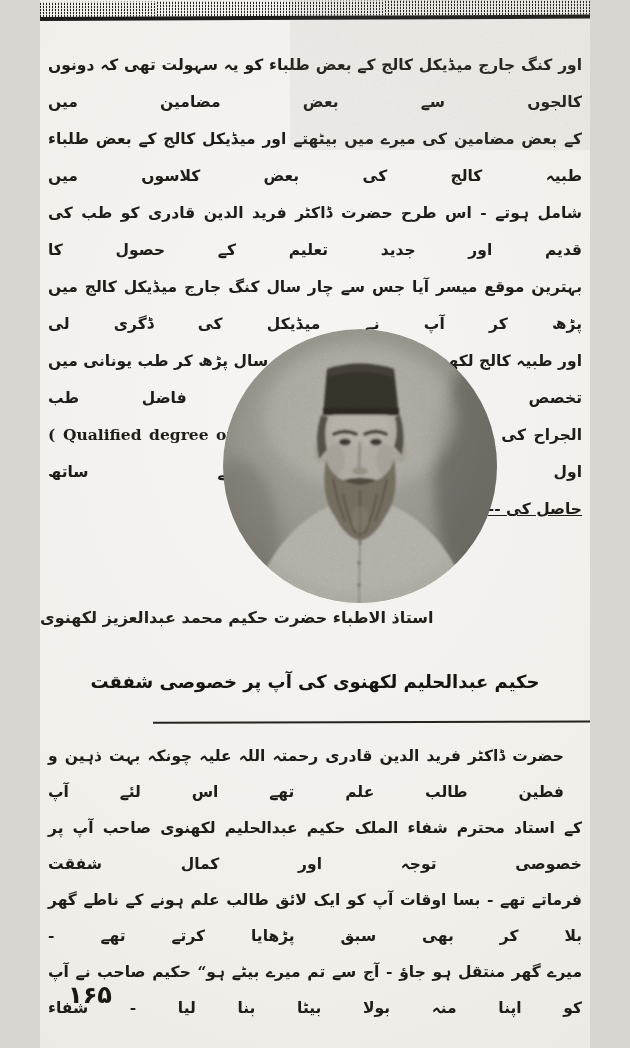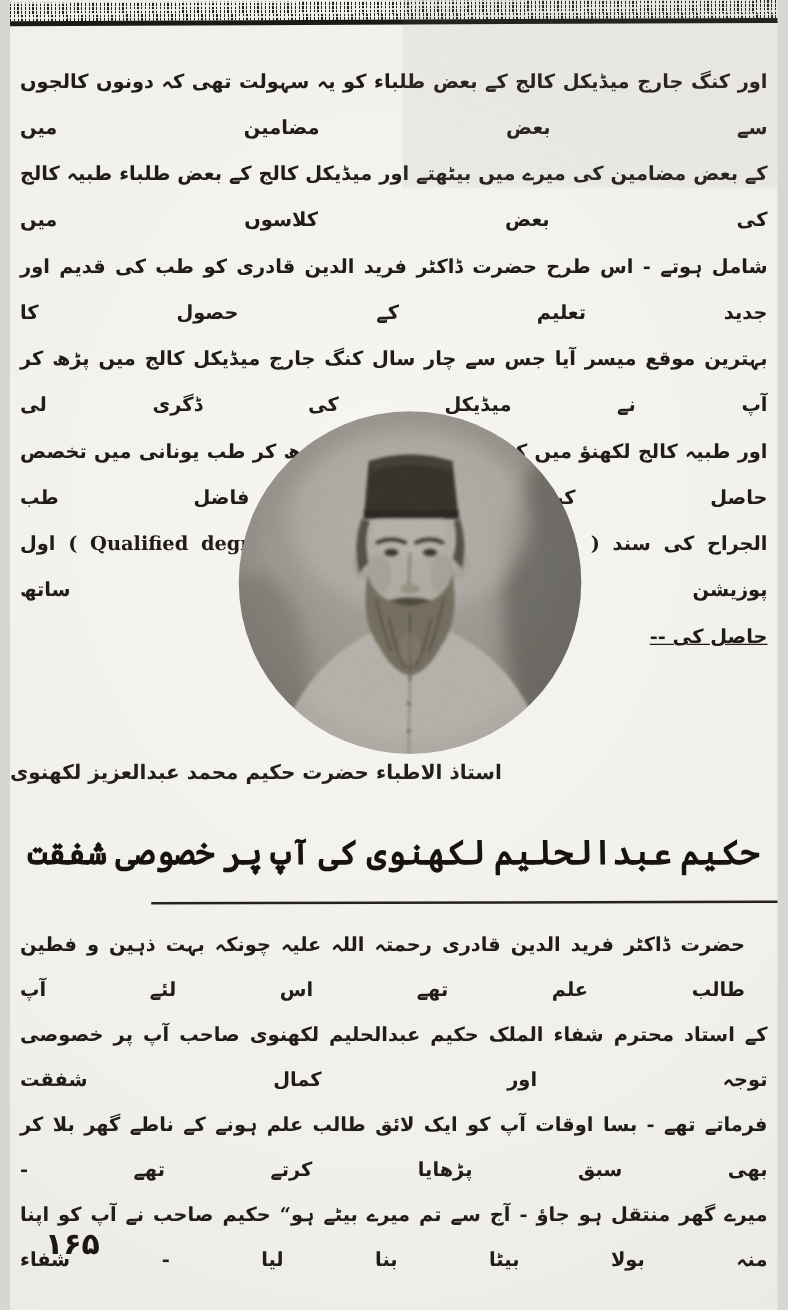--- a/index.html
+++ b/index.html
@@ -5,7 +5,7 @@
   html,body{margin:0;padding:0;background:#d8d6d0;}
   .page{
     position:relative;
-    width:614px;height:1048px;
+    width:550px;height:1048px;
     margin:0 auto;
     background:
       radial-gradient(130% 95% at 48% 38%, #f6f5f2 0%, #f1efea 55%, #e8e6df 92%, #e0ded6 100%);

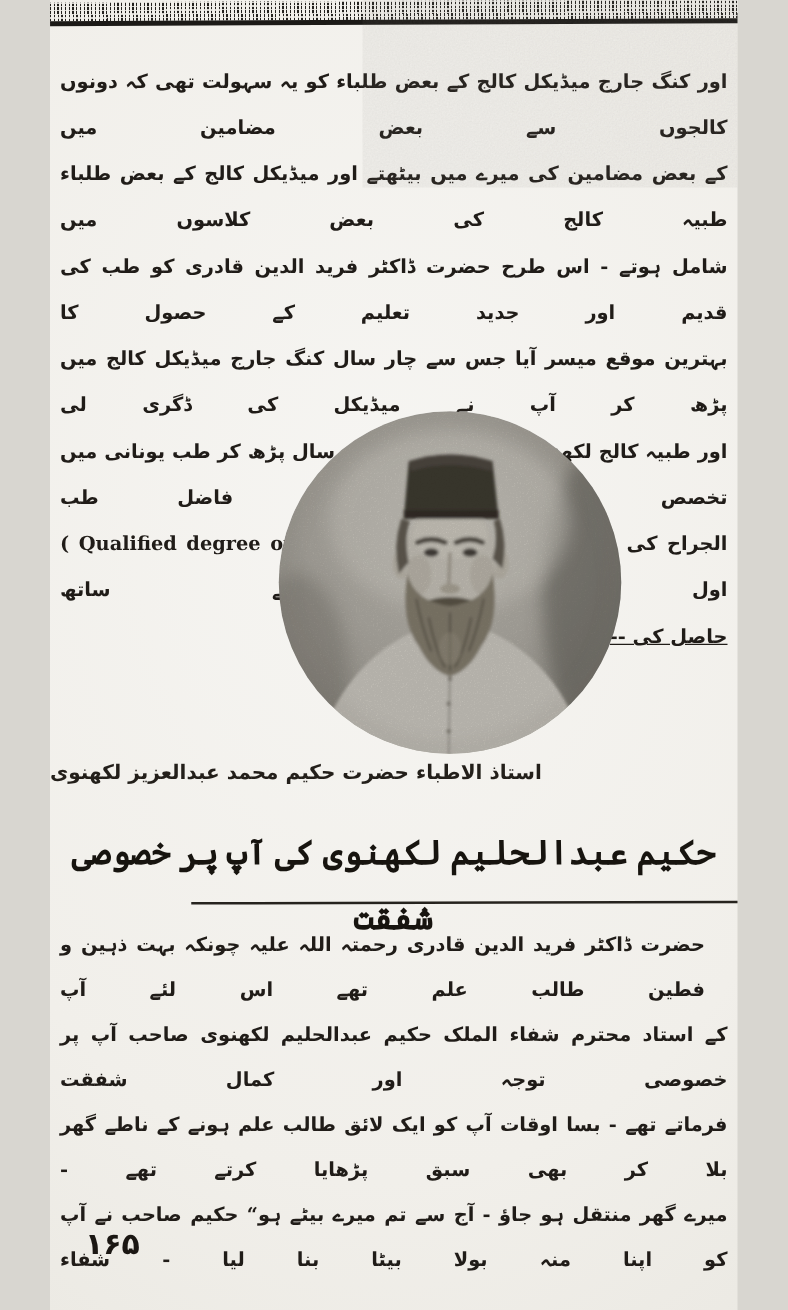--- a/index.html
+++ b/index.html
@@ -54,10 +54,9 @@
   .section-heading{
     position:absolute;top:656px;left:0;right:0;
     text-align:center;
-    font-size:27px;font-weight:700;
+    font-size:18px;font-weight:700;
     line-height:52px;
     color:#17140f;
-    font-family:Liberation Serif, serif;
   }
   .heading-rule{
     position:absolute;top:721px;left:113px;width:504px;height:0;

